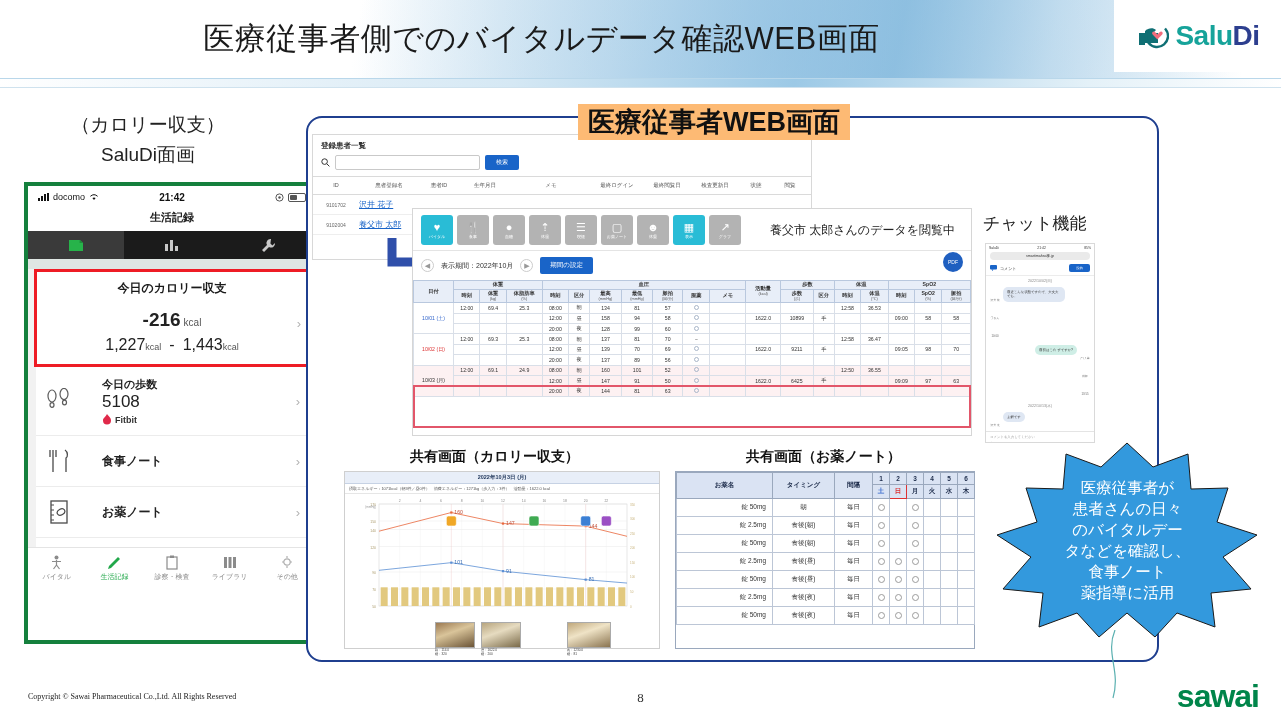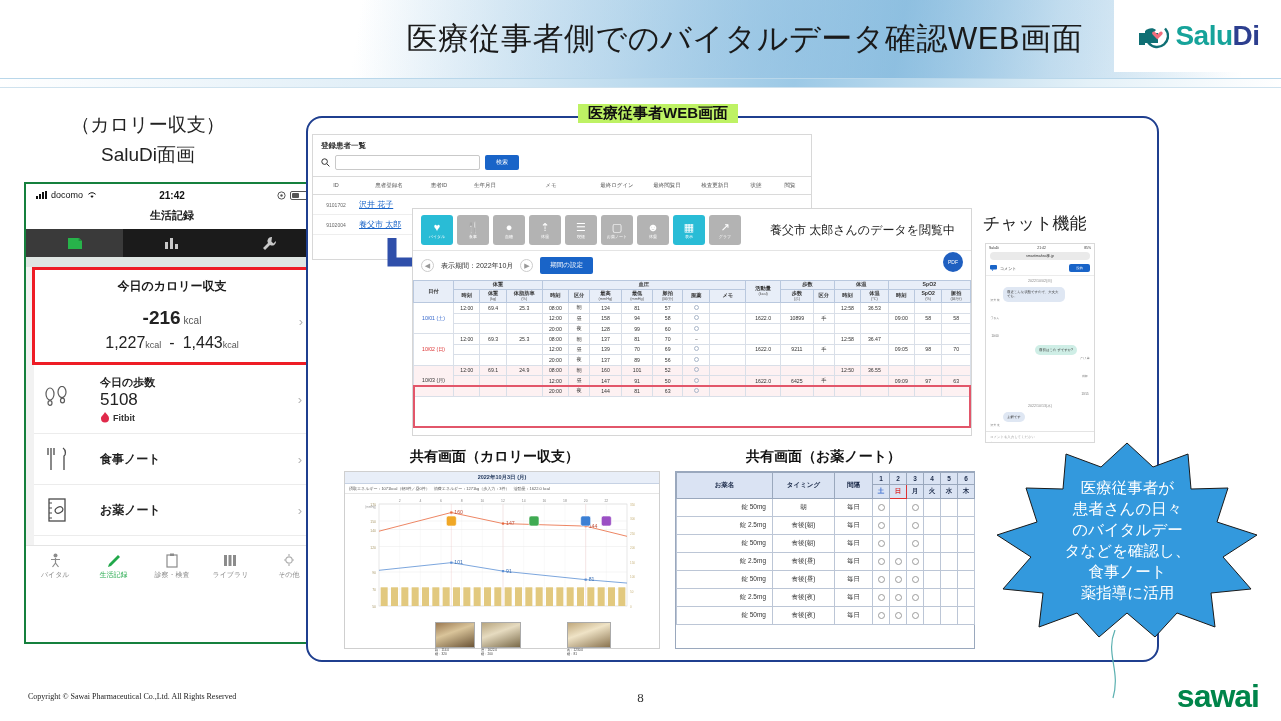--- a/index.html
+++ b/index.html
@@ -21,7 +21,7 @@
     background: radial-gradient(circle at 62% 55%, rgba(140,190,225,.55) 0%, rgba(255,255,255,0) 55%);
   }
   .banner-title {
-    position: absolute; left: 0; top: 18px; width: 1083px; text-align: right;
+    position: absolute; left: 0; top: 18px; width: 1083px; text-align: center;
     font-size: 31px; font-weight: 400; color: #1a1a1a; letter-spacing: .5px;
   }
   .banner-rule {

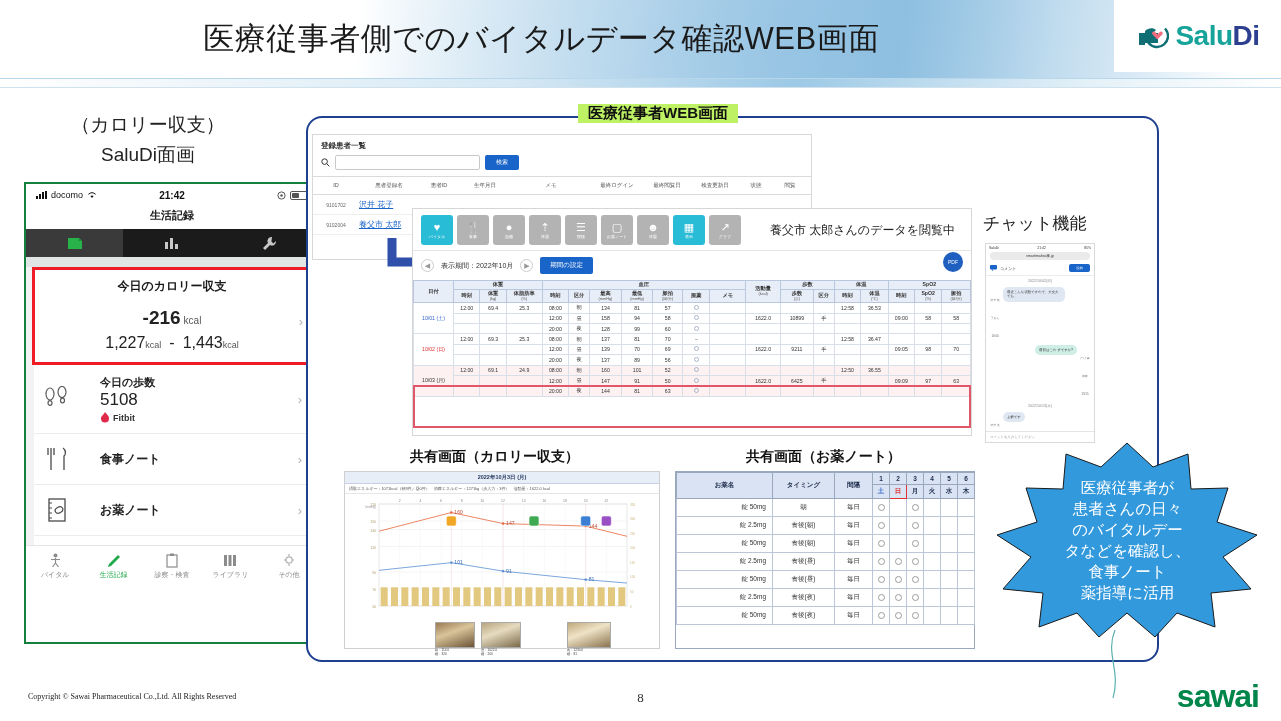--- a/index.html
+++ b/index.html
@@ -99,8 +99,8 @@
     border:2px solid #1f3f8f; border-radius:16px; background:#fff;
   }
   .web-heading {
-    position:absolute; left:578px; top:104px; font-size:15px; font-weight:700; color:#111;
-    background:#bef264; padding:0 10px; z-index:5;
+    position:absolute; left:578px; top:104px; font-size:27px; font-weight:700; color:#111;
+    background:#fdba74; padding:0 10px; z-index:5;
   }
 
   .screenshot {

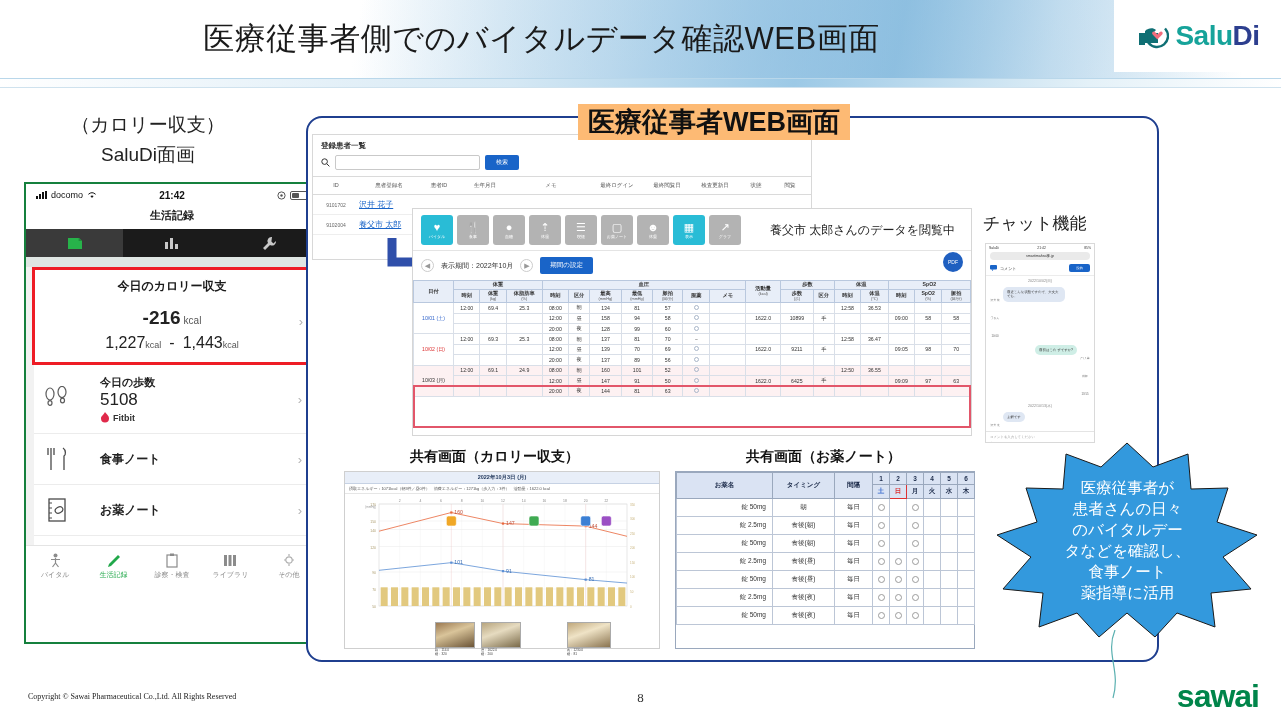--- a/index.html
+++ b/index.html
@@ -44,7 +44,7 @@
   }
   .phone {
     position:absolute; left:24px; top:182px; width:296px; height:462px;
-    background:#ffffff; border:2px solid #15803d;
+    background:#ffffff; border:4px solid #15803d;
   }
   .status-bar {
     height:22px; display:flex; align-items:center; padding:0 10px;

